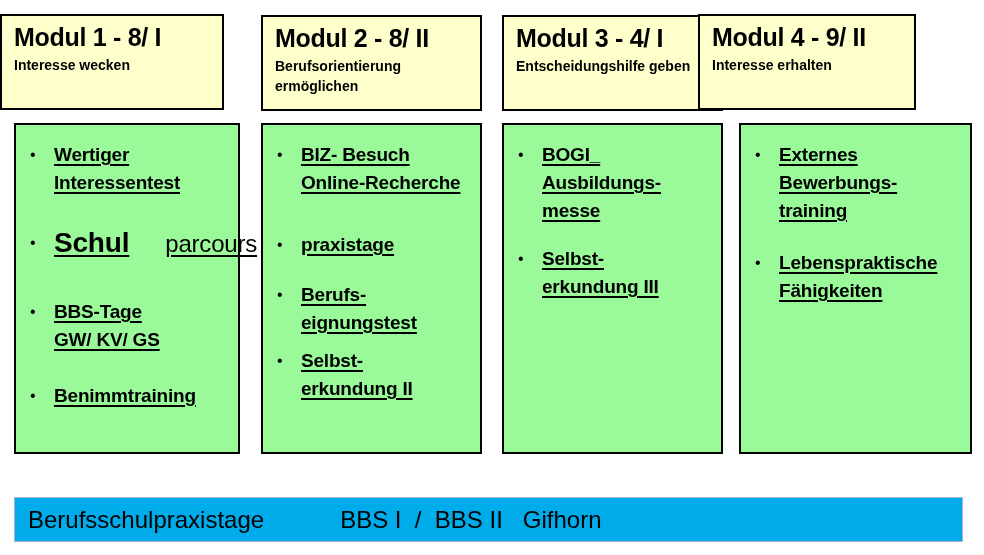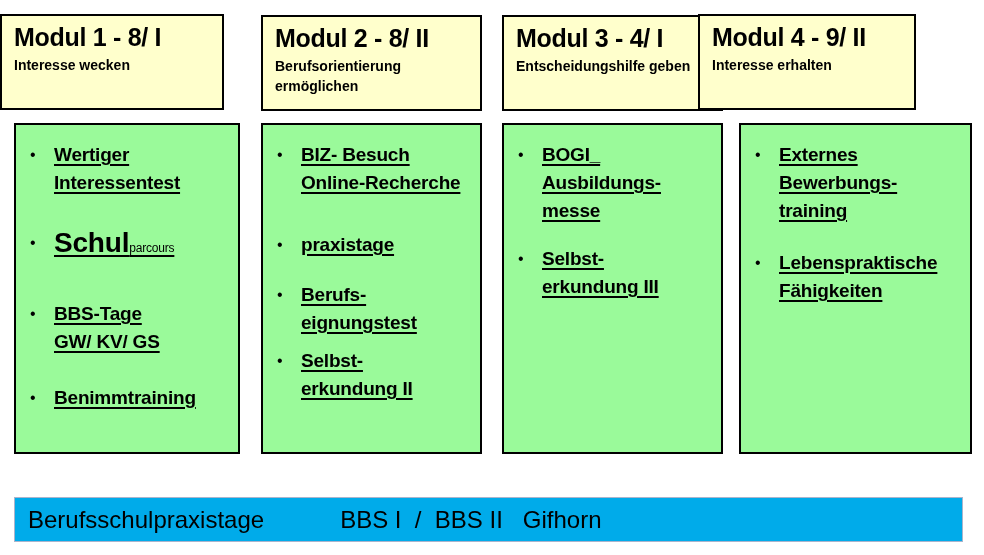--- a/index.html
+++ b/index.html
@@ -18,7 +18,7 @@
   .txt { font-size:19px; font-weight:bold; line-height:28px; letter-spacing:-0.2px; }
   .line { display:block; text-decoration:underline; text-decoration-thickness:2px; text-underline-offset:3px; }
   .lead { font-size:28px; font-weight:bold; }
-  .rest { font-size:12px; font-weight:normal; }
+  .rest { font-size:24px; font-weight:normal;padding-left:36px; }
   .gap-32 { margin-bottom:32px; }
   .gap-38 { margin-bottom:38px; }
   .gap-28 { margin-bottom:28px; }

